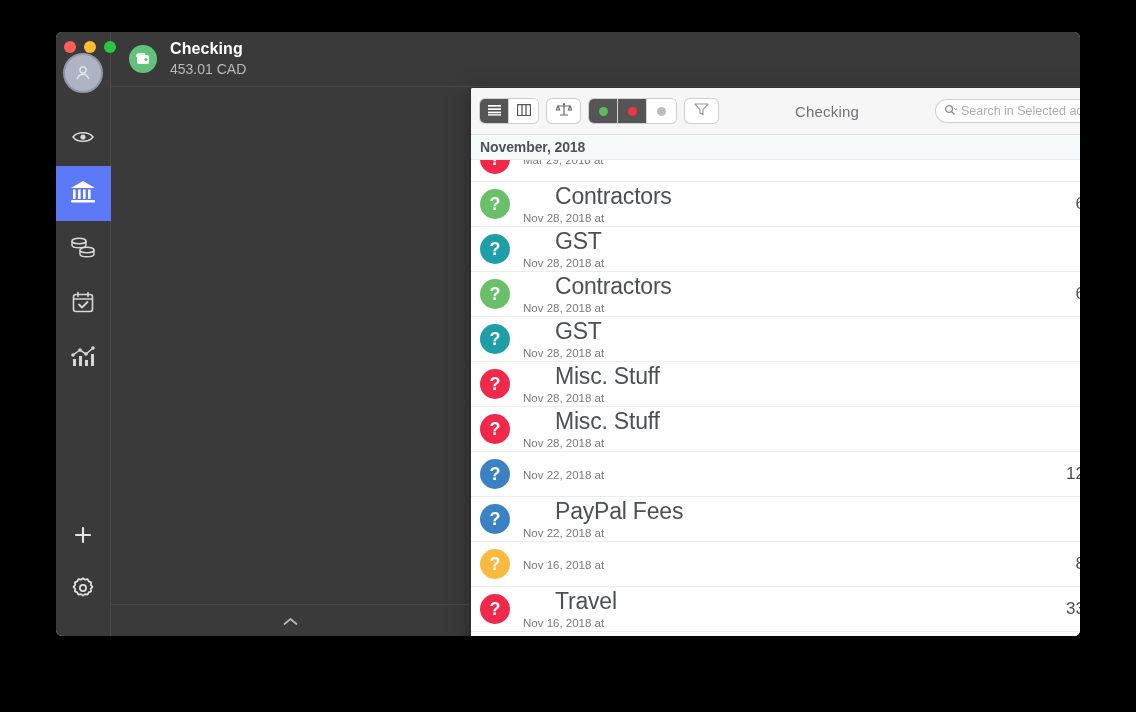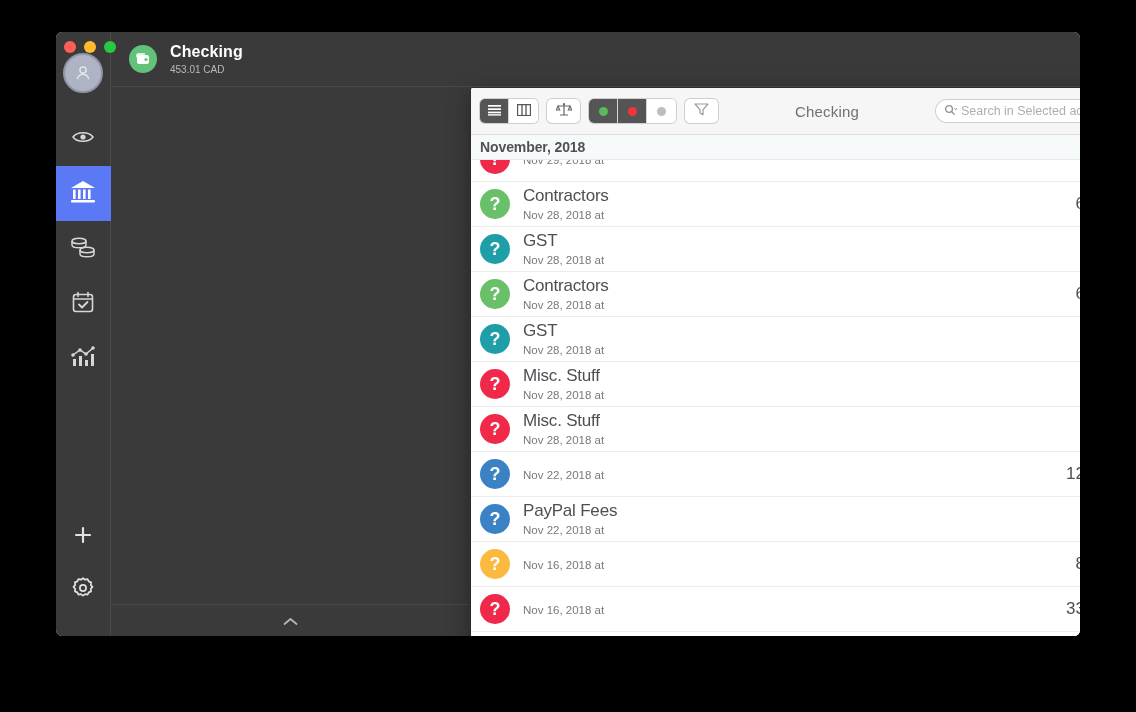--- a/index.html
+++ b/index.html
@@ -53,7 +53,7 @@
   }
   .acct-text { margin-left:13px; line-height:1.18; }
   .acct-name { color:#ffffff; font-size:16px; font-weight:bold; letter-spacing:.1px; }
-  .acct-bal  { color:#b9b9b9; font-size:10px; margin-top:2px; }
+  .acct-bal  { color:#b9b9b9; font-size:14px; margin-top:2px; }
 
   .acct-footer {
     position:absolute; left:0; bottom:0; width:358px; height:32px;

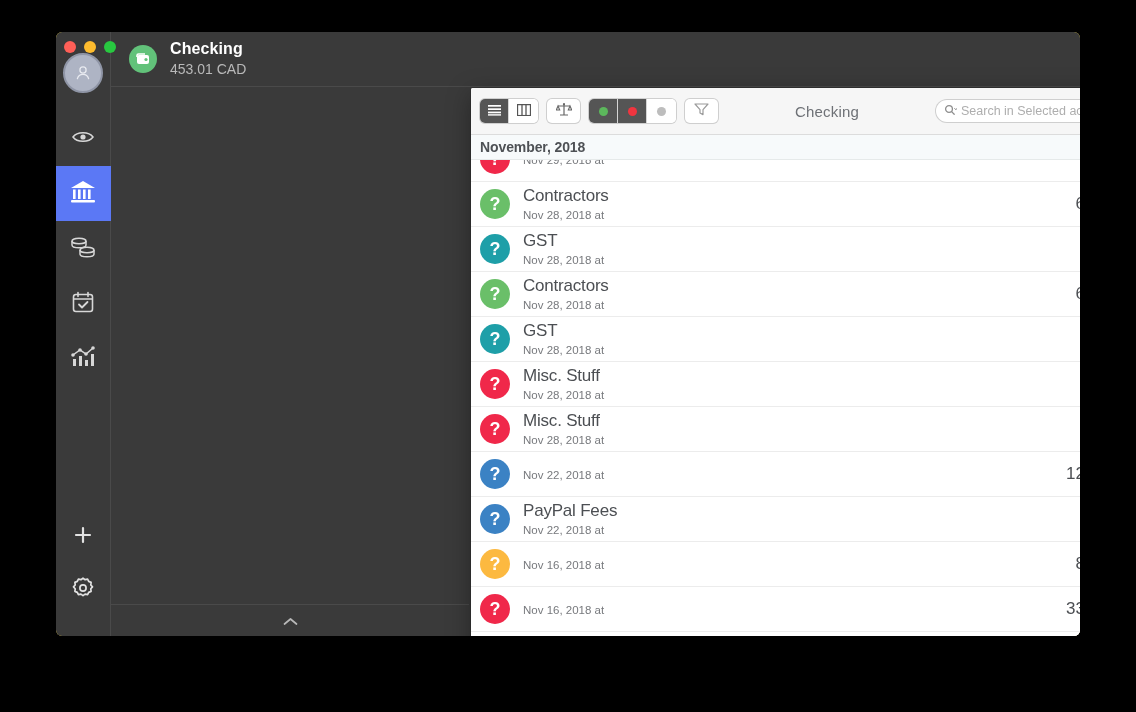--- a/index.html
+++ b/index.html
@@ -328,7 +328,7 @@
             <div class="badge" style="background: rgb(240, 40, 74);">?</div>
             <div class="tx-main">
               <div class="tx-payee"></div>
-              <div class="tx-date">Nov 29, 2018 at</div>
+              <div class="tx-date">Mar 29, 2018 at</div>
             </div>
             <div class="tx-amt"></div>
           </div>

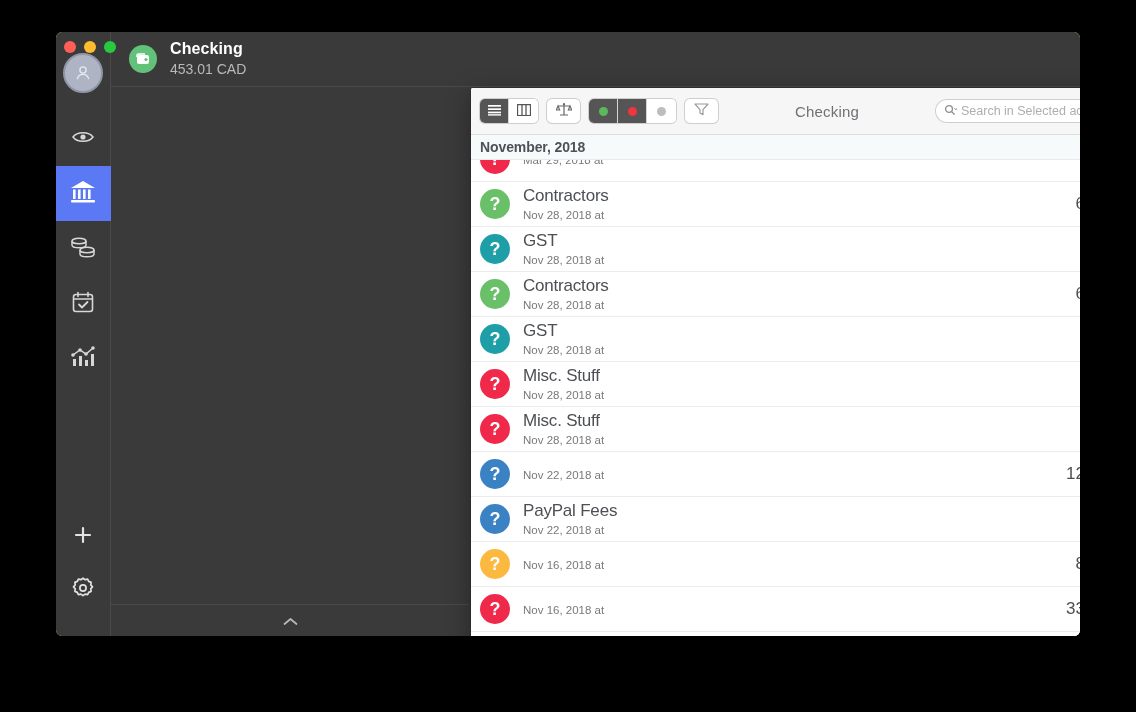--- a/index.html
+++ b/index.html
@@ -118,7 +118,7 @@
     font-family:"Liberation Sans", sans-serif;
   }
   .tx-main { margin-left:13px; flex:1; min-width:0; line-height:1.1; }
-  .tx-payee { font-size:17px; color:#4c4f53; letter-spacing:-.2px; white-space:nowrap; }
+  .tx-payee { font-size:23px; color:#4c4f53; letter-spacing:-.2px; white-space:nowrap;margin-left:32px; }
   .tx-date  { font-size:11.5px; color:#77797d; margin-top:3px; white-space:nowrap; }
   .tx-amt   { font-size:17px; color:#4c4f53; padding-right:23px; white-space:nowrap; }
 </style>

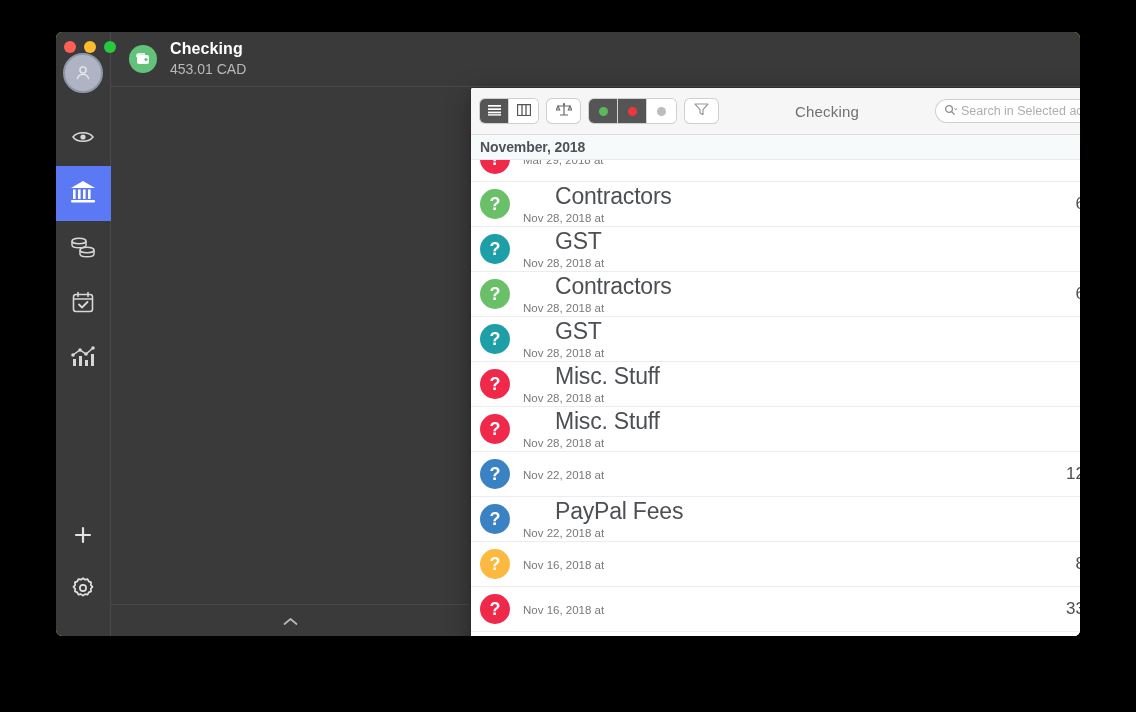--- a/index.html
+++ b/index.html
@@ -400,6 +400,7 @@
           <div class="tx-row">
             <div class="badge" style="background: rgb(240, 40, 74);">?</div>
             <div class="tx-main">
+              <div class="tx-payee">Travel</div>
               <div class="tx-date">Nov 16, 2018 at</div>
             </div>
             <div class="tx-amt">338.00</div>

